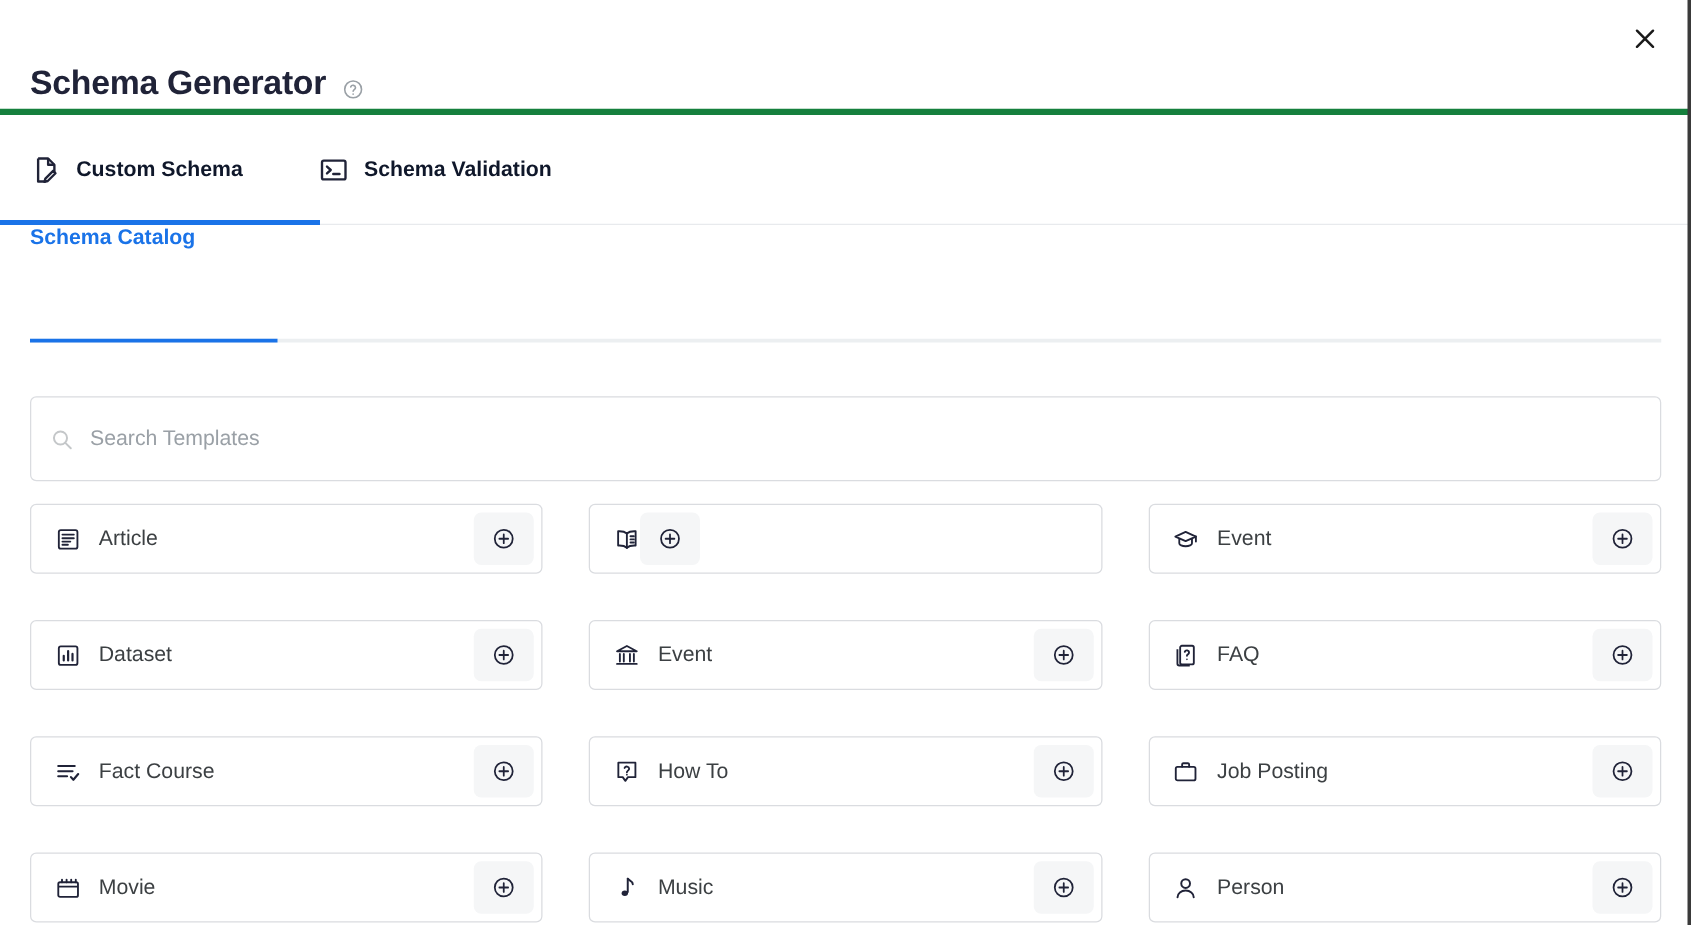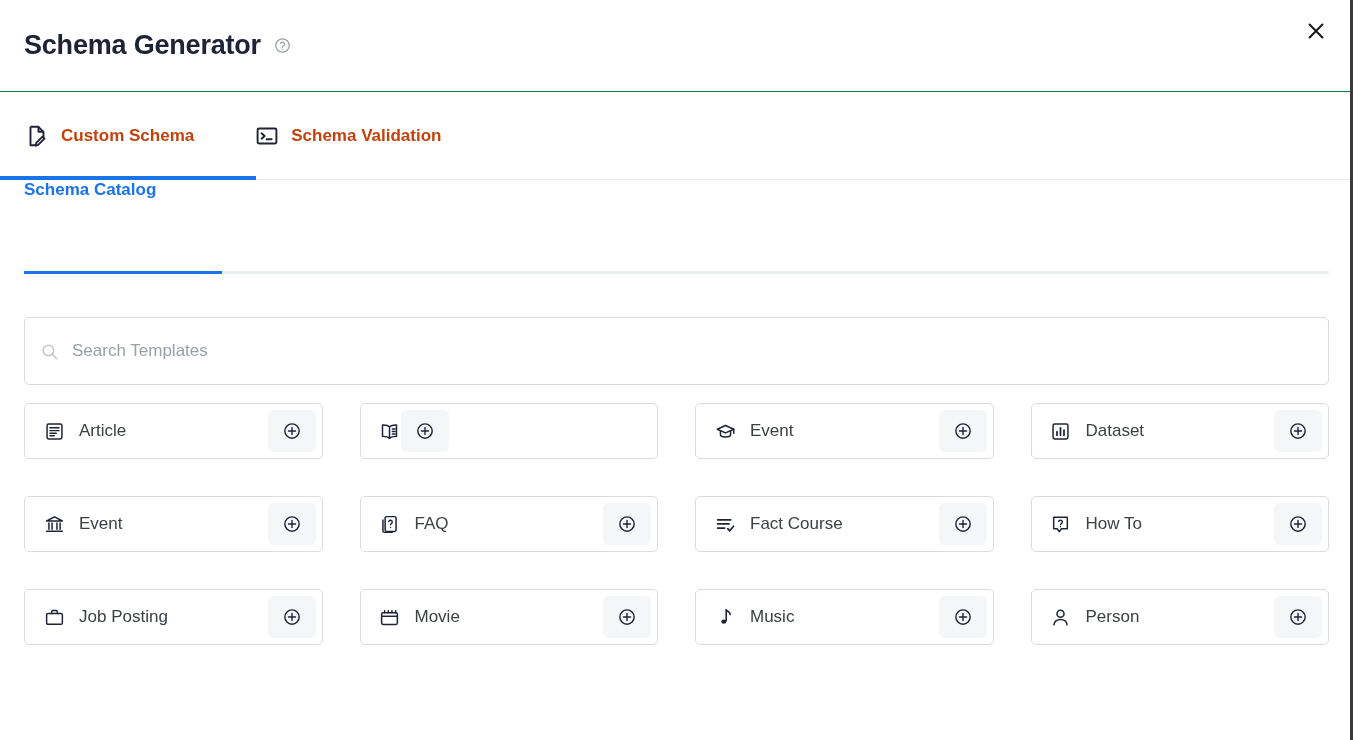--- a/index.html
+++ b/index.html
@@ -25,9 +25,9 @@
   .header {
     position: relative;
     height: 92px;
-    border-bottom: 1px solid #15803d;
-    display: flex;
-    align-items: center;
+    border-bottom: 5px solid #15803d;
+    display: flex;
+    align-items: flex-end;
     padding: 7px 24px;
   }
   .title {

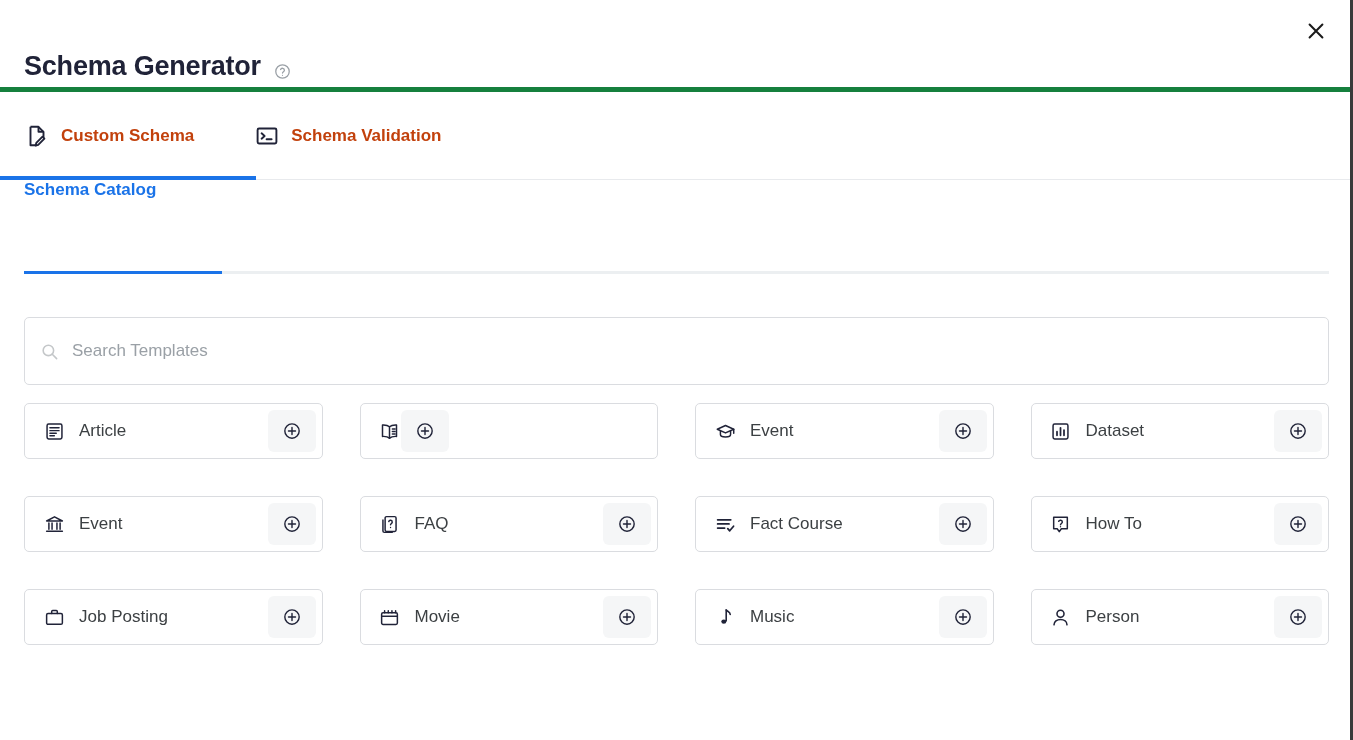--- a/index.html
+++ b/index.html
@@ -96,7 +96,7 @@
   .tab .tab-label {
     font-size: 17px;
     font-weight: bold;
-    color: #c2410c;
+    color: #0f172a;
     white-space: nowrap;
   }
   .tab.active .tab-label { color: #1a73e8; }

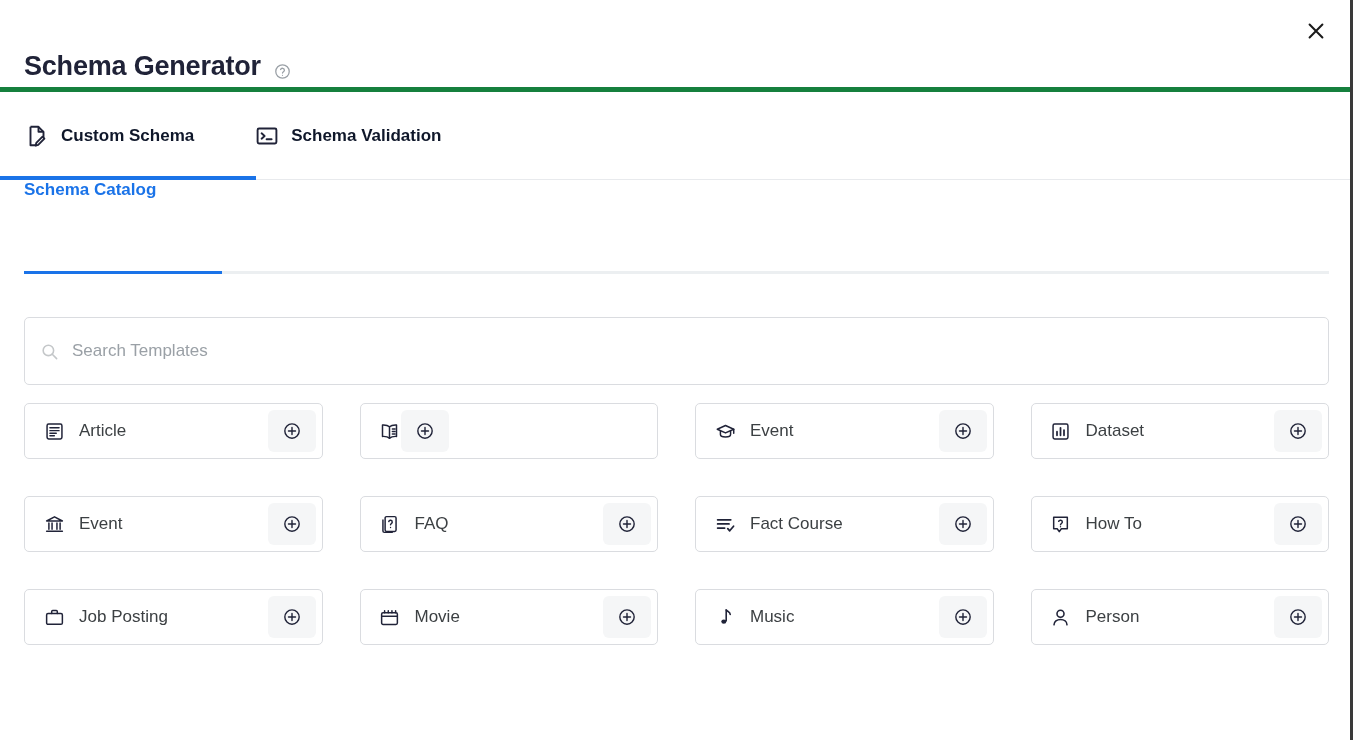--- a/index.html
+++ b/index.html
@@ -183,7 +183,7 @@
   
   .grid {
     display: grid;
-    grid-template-columns: repeat(4, 1fr);
+    grid-template-columns: repeat(3, 1fr);
     column-gap: 20px;
     row-gap: 10px;
     margin-top: 18px;

